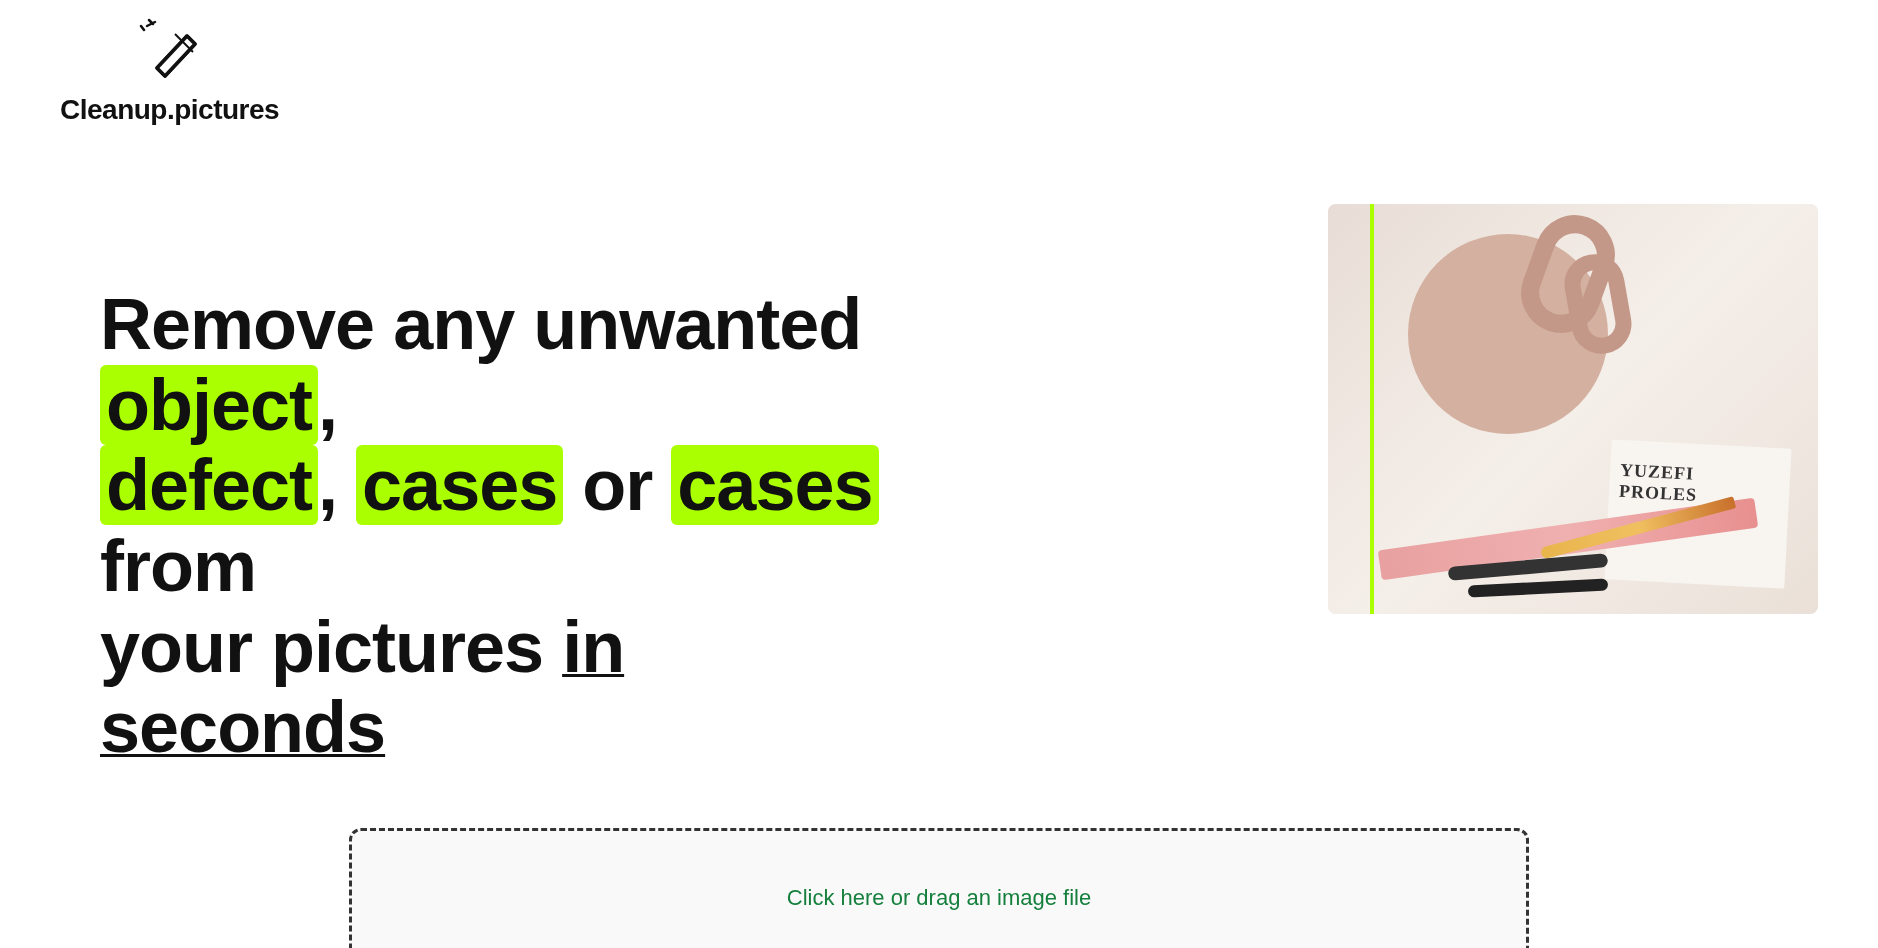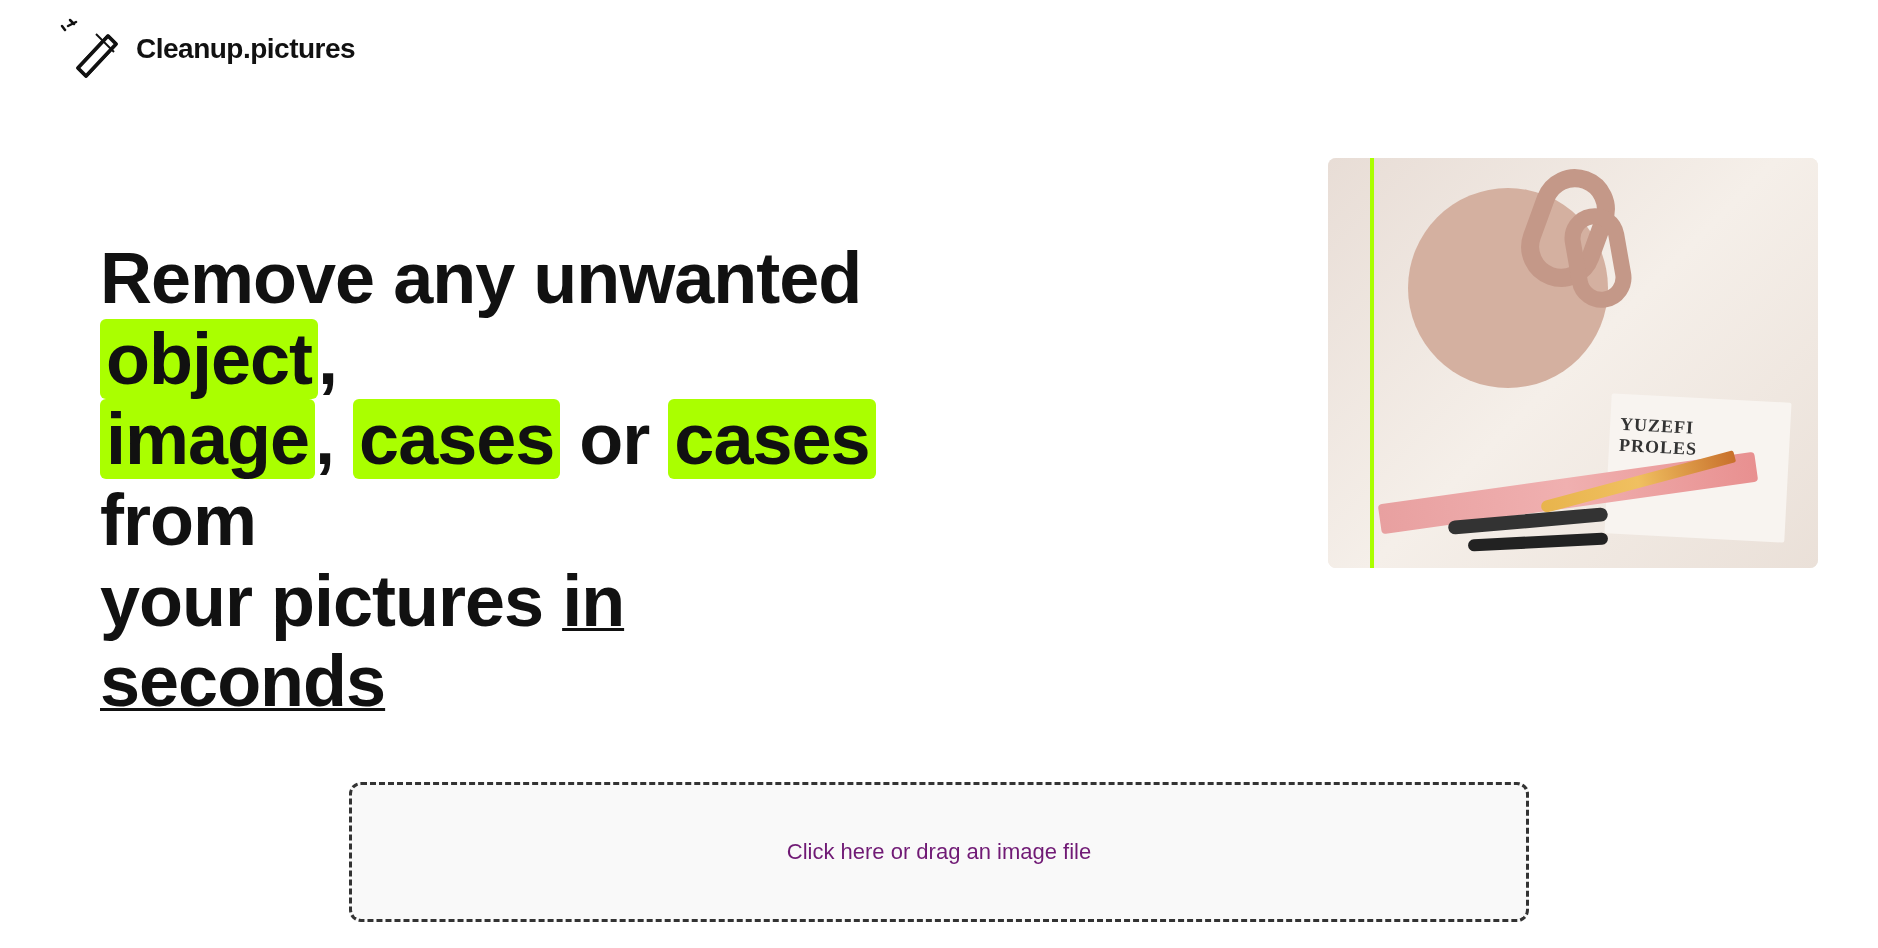--- a/index.html
+++ b/index.html
@@ -31,6 +31,7 @@
       align-items: center;
       gap: 14px;
       cursor: pointer;
+      flex-direction: column;
     }
 
     .logo-icon {

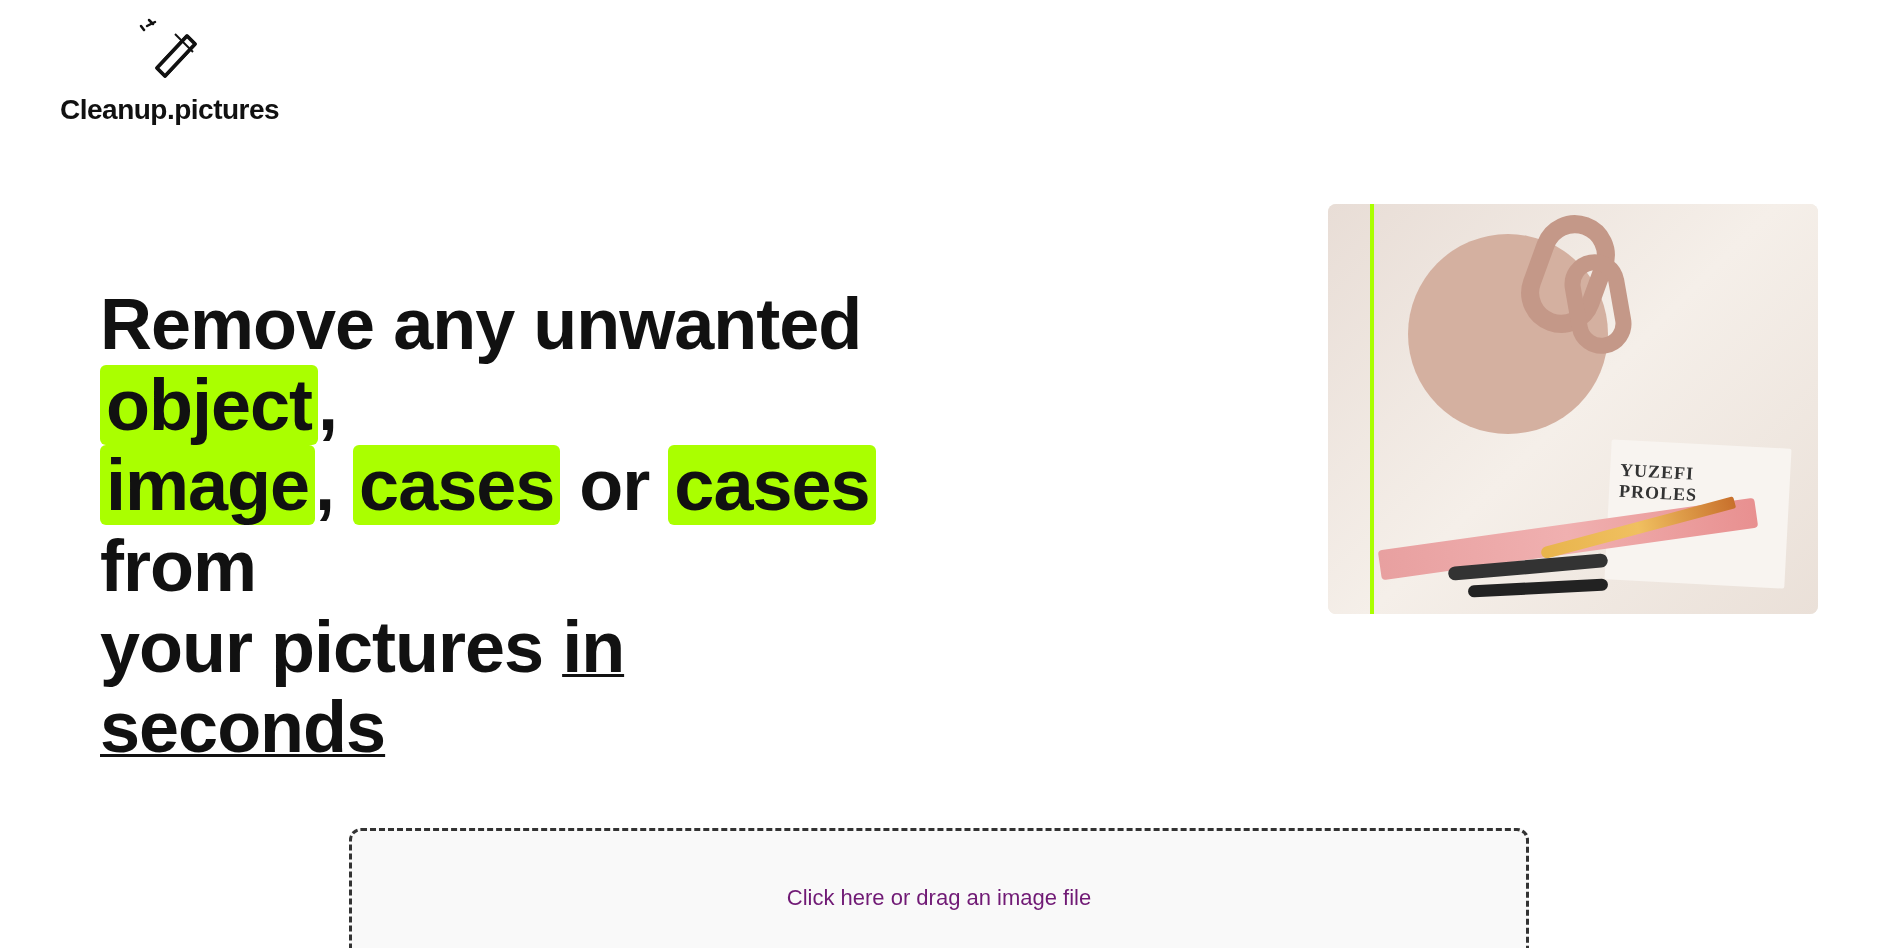--- a/index.html
+++ b/index.html
@@ -300,7 +300,7 @@
   <div class="hero-text-col">
     <h1 class="hero-heading">
       Remove any unwanted <span class="highlight">object</span>,<br>
-      <span class="highlight">image</span>, <span class="highlight">cases</span> or <span class="highlight">cases</span> from<br>
+      <span class="highlight">defect</span>, <span class="highlight">cases</span> or <span class="highlight">cases</span> from<br>
       your pictures <span class="underline-text">in seconds</span>
     </h1>
   </div>

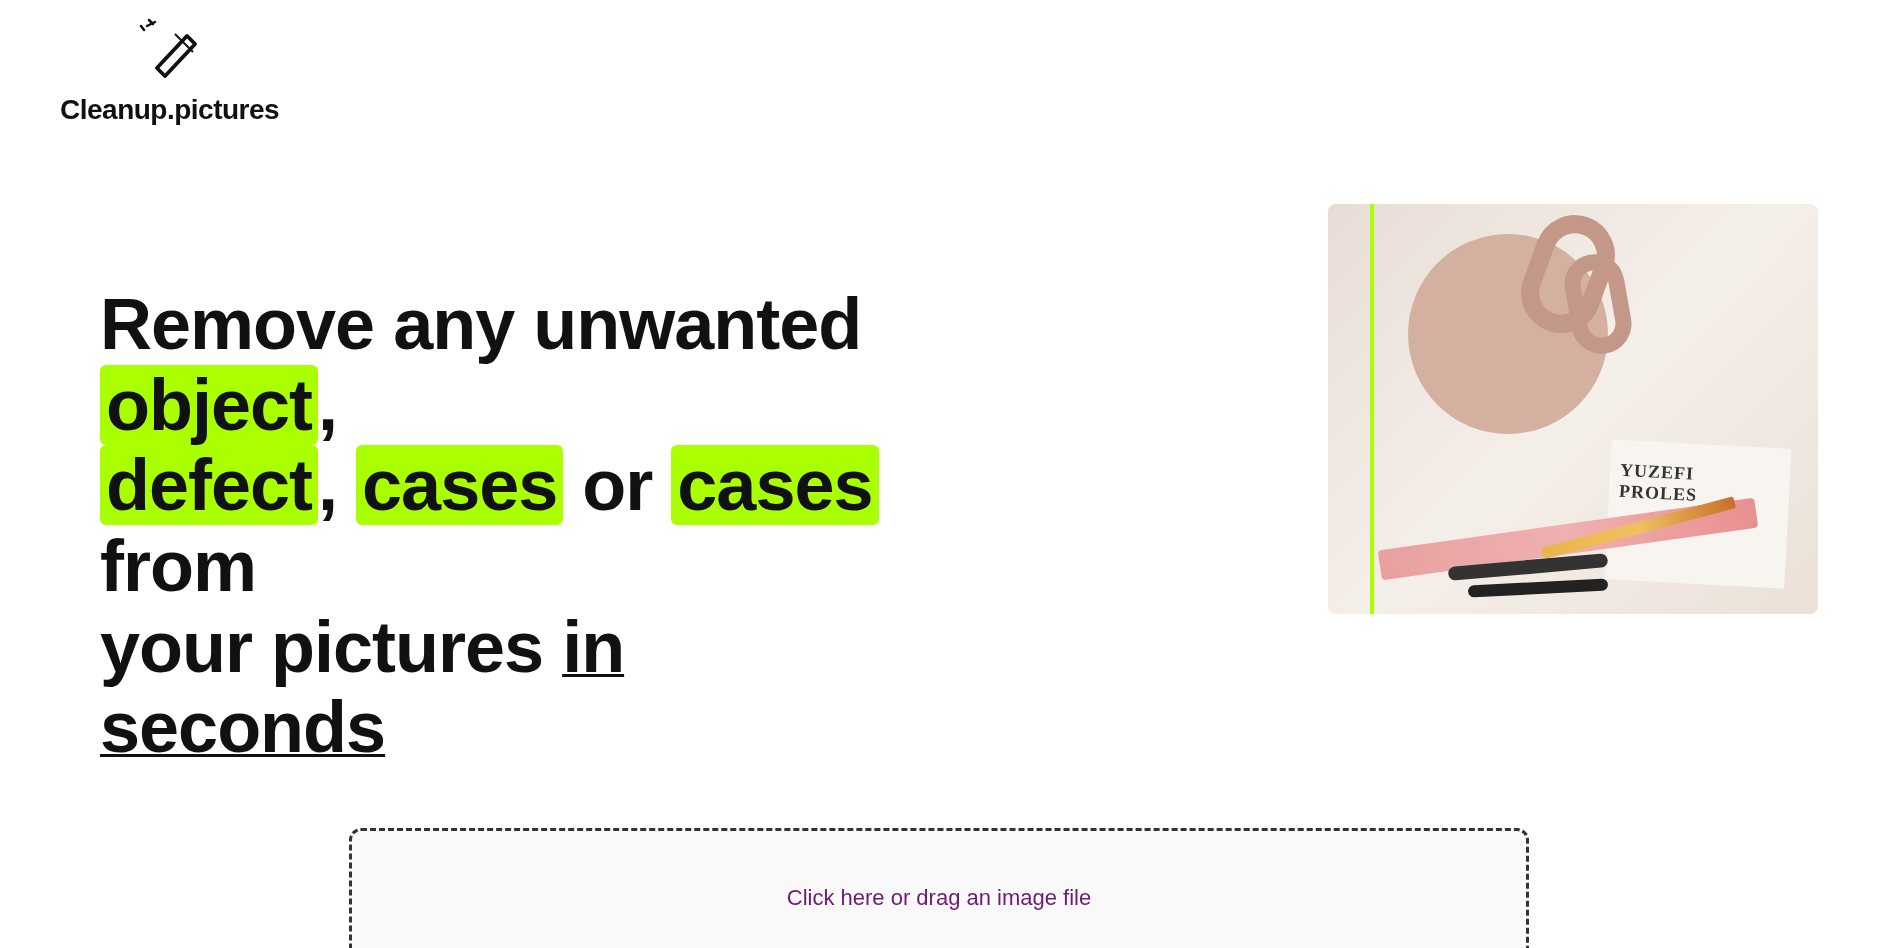--- a/index.html
+++ b/index.html
@@ -262,7 +262,7 @@
 
     .upload-label {
       font-size: 22px;
-      color: #701a75;
+      color: #15803d;
       font-weight: 400;
     }
 

